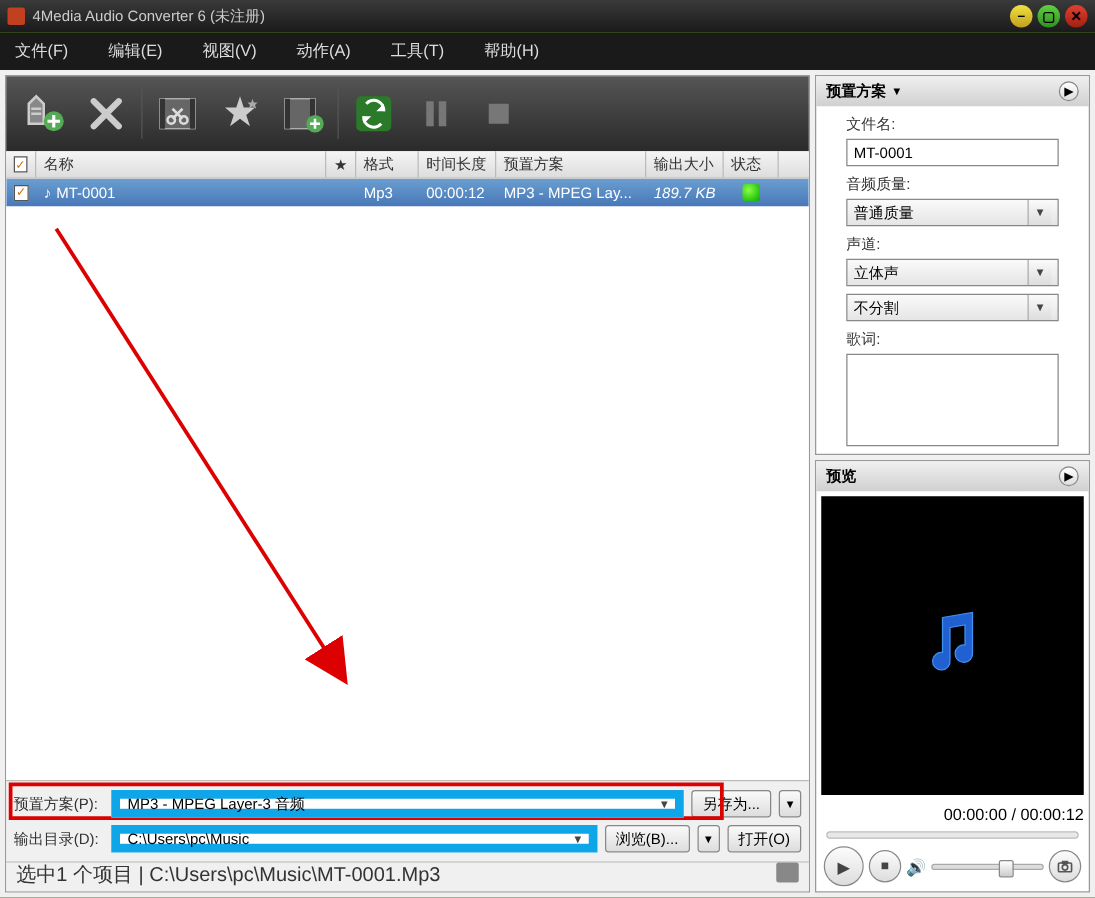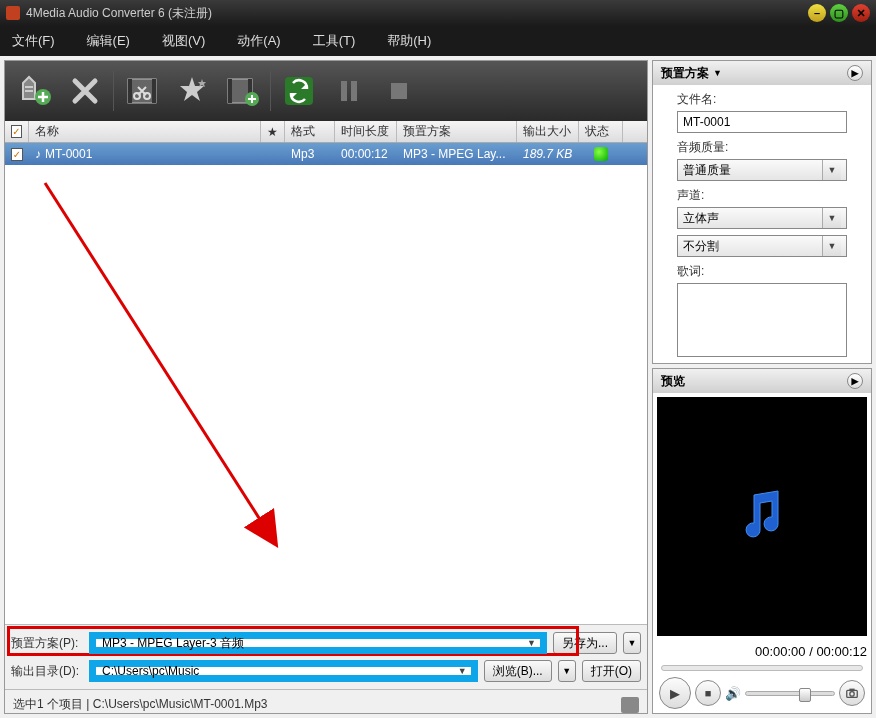--- a/index.html
+++ b/index.html
@@ -57,7 +57,7 @@
 .ctrl-btn { height: 22px; border: 1px solid #888; background: linear-gradient(#fafafa, #ddd); border-radius: 3px; padding: 0 8px; display: flex; align-items: center; font-size: 12px; cursor: pointer; }
 .ctrl-drop { width: 18px; height: 22px; border: 1px solid #888; background: linear-gradient(#fafafa, #ddd); border-radius: 3px; display: flex; align-items: center; justify-content: center; font-size: 9px; cursor: pointer; }
 .red-box { position: absolute; border: 3px solid #d00; pointer-events: none; }
-.statusbar { height: 24px; background: #f0f0f0; border-top: 1px solid #bbb; display: flex; align-items: flex-end; padding: 0 8px; font-size: 12px; color: #333; }
+.statusbar { height: 24px; background: #f0f0f0; border-top: 1px solid #bbb; display: flex; align-items: flex-start; padding: 0 8px; font-size: 16px; color: #333; }
 .statusbar .hdd { margin-left: auto; width: 18px; height: 16px; background: #888; border-radius: 2px; }
 .panel { background: #fff; border: 1px solid #999; }
 .panel-hdr { background: linear-gradient(#f0f0f0, #d0d0d0); height: 24px; display: flex; align-items: center; padding: 0 8px; font-size: 12px; font-weight: bold; }

